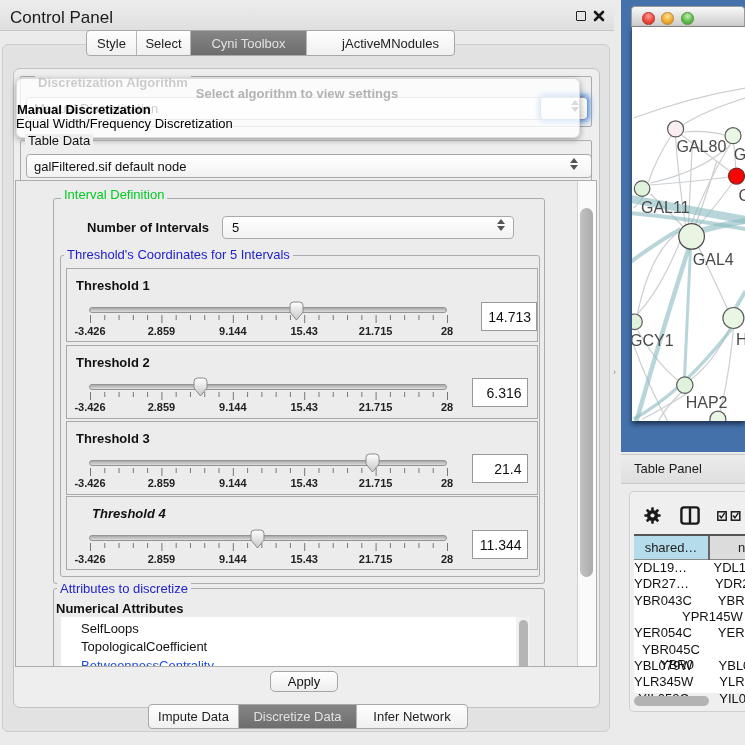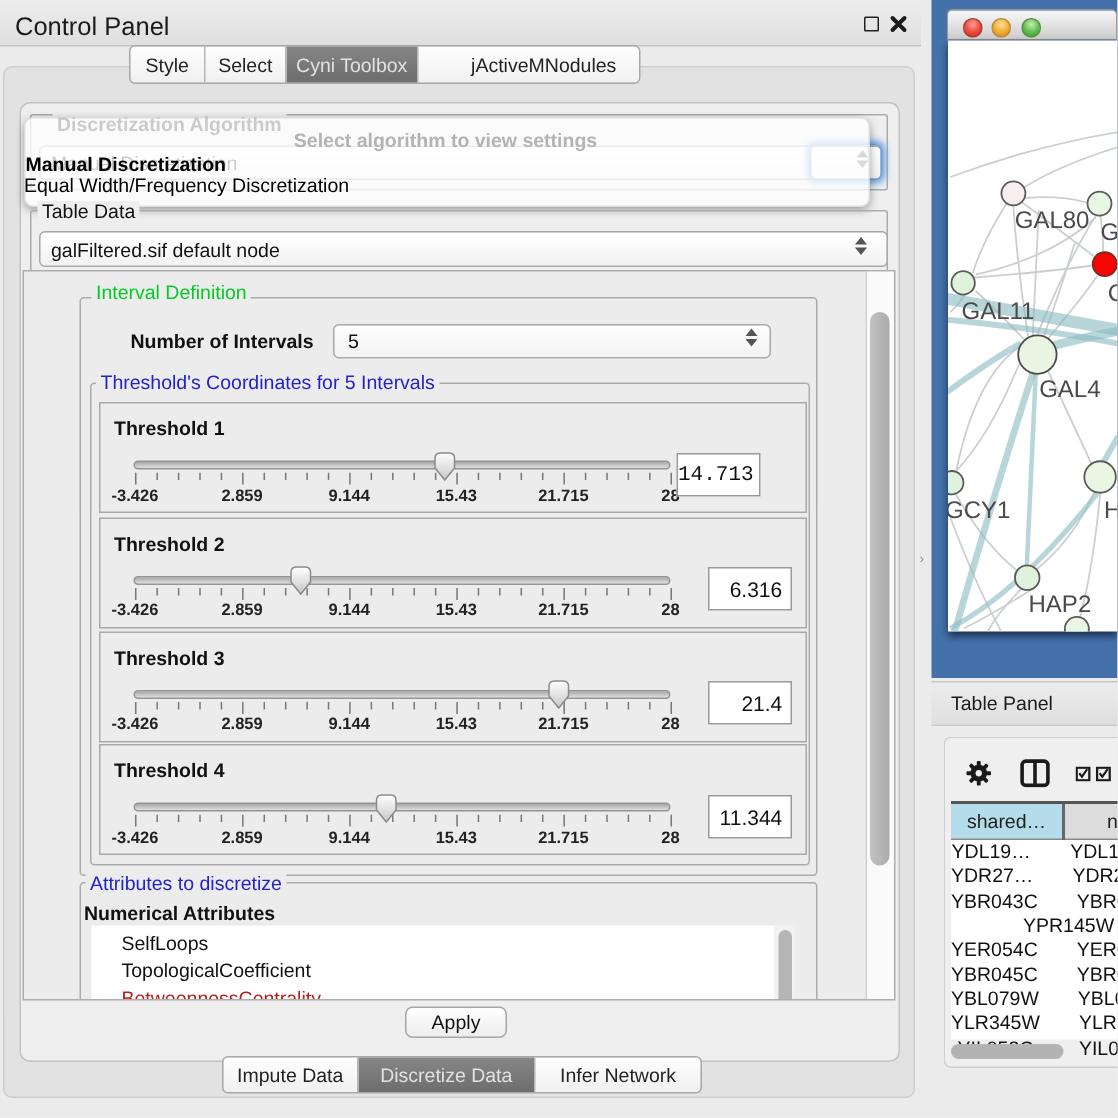--- a/index.html
+++ b/index.html
@@ -52,7 +52,7 @@
 <div class="seg" style="left:86px;top:30px;height:24px;">
   <div style="width:49px;box-sizing:border-box;">Style</div>
   <div style="width:54px;box-sizing:border-box;">Select</div>
-  <div class="sel" style="width:88px;box-sizing:border-box;">Cyni Toolbox</div>
+  <div class="sel" style="width:116px;box-sizing:border-box;">Cyni Toolbox</div>
   <div style="width:148px;box-sizing:border-box;padding-left:20px;">jActiveMNodules</div>
 </div>
 

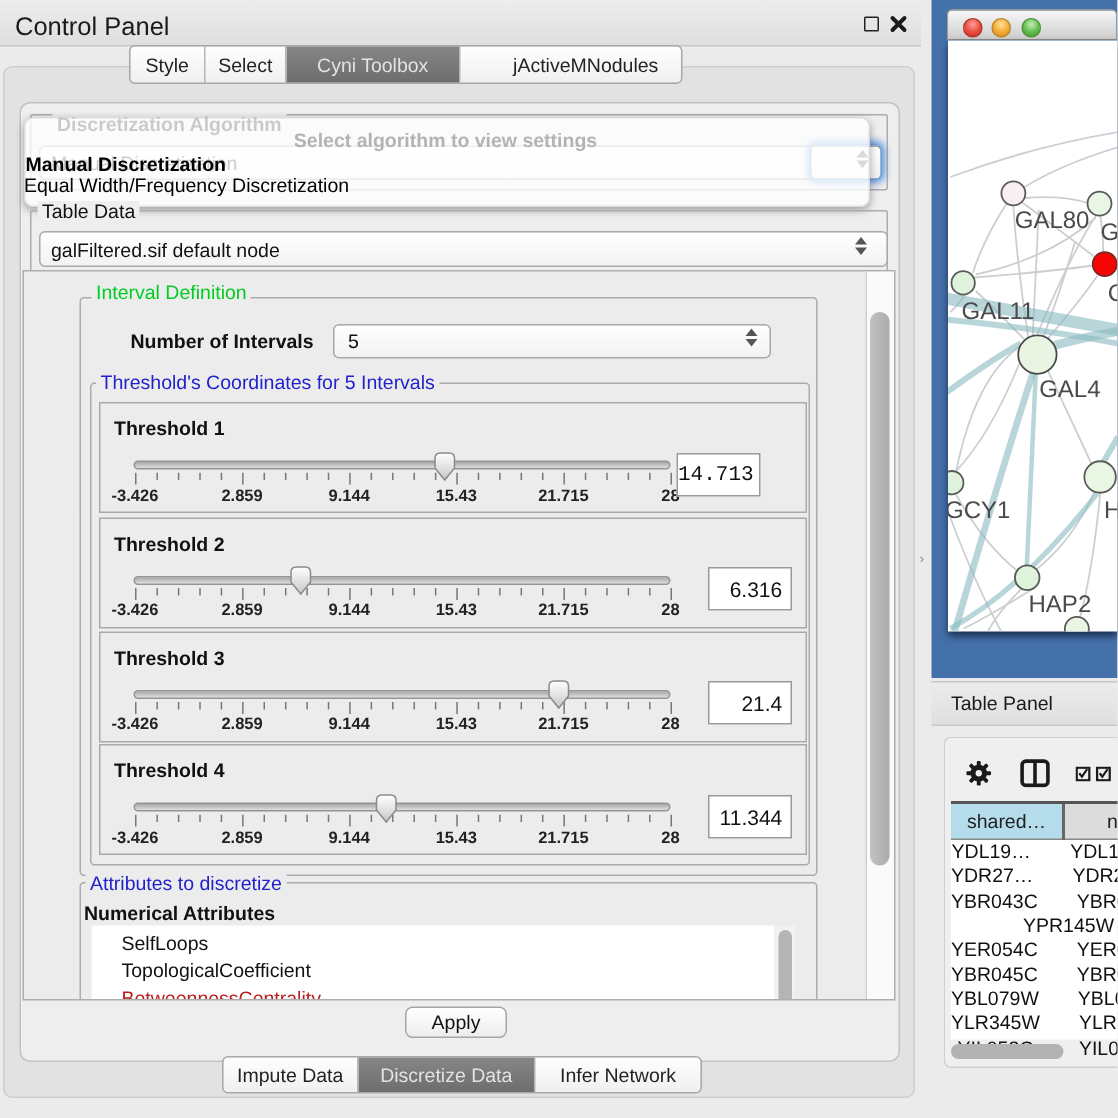--- a/index.html
+++ b/index.html
@@ -149,7 +149,7 @@
       </defs>
     <path d="M1,4.5 Q1,1 4.5,1 L10.5,1 Q14,1 14,4.5 L14,11 L7.5,19 L1,11 Z" fill="url(#tg1)" stroke="#8a8a8a" stroke-width="1"></path>
   </svg>
-  <div class="vbox" style="left:435px;top:120.5px;font-family:Liberation Mono, monospace;">14.713</div>
+  <div class="vbox" style="left:465px;top:120.5px;">14.713</div>
 
   <div class="trow" style="left:49.5px;top:163.5px;width:470px;height:72px;"></div>
   <div class="tlab" style="left:60px;top:173.5px;">Threshold 2</div>

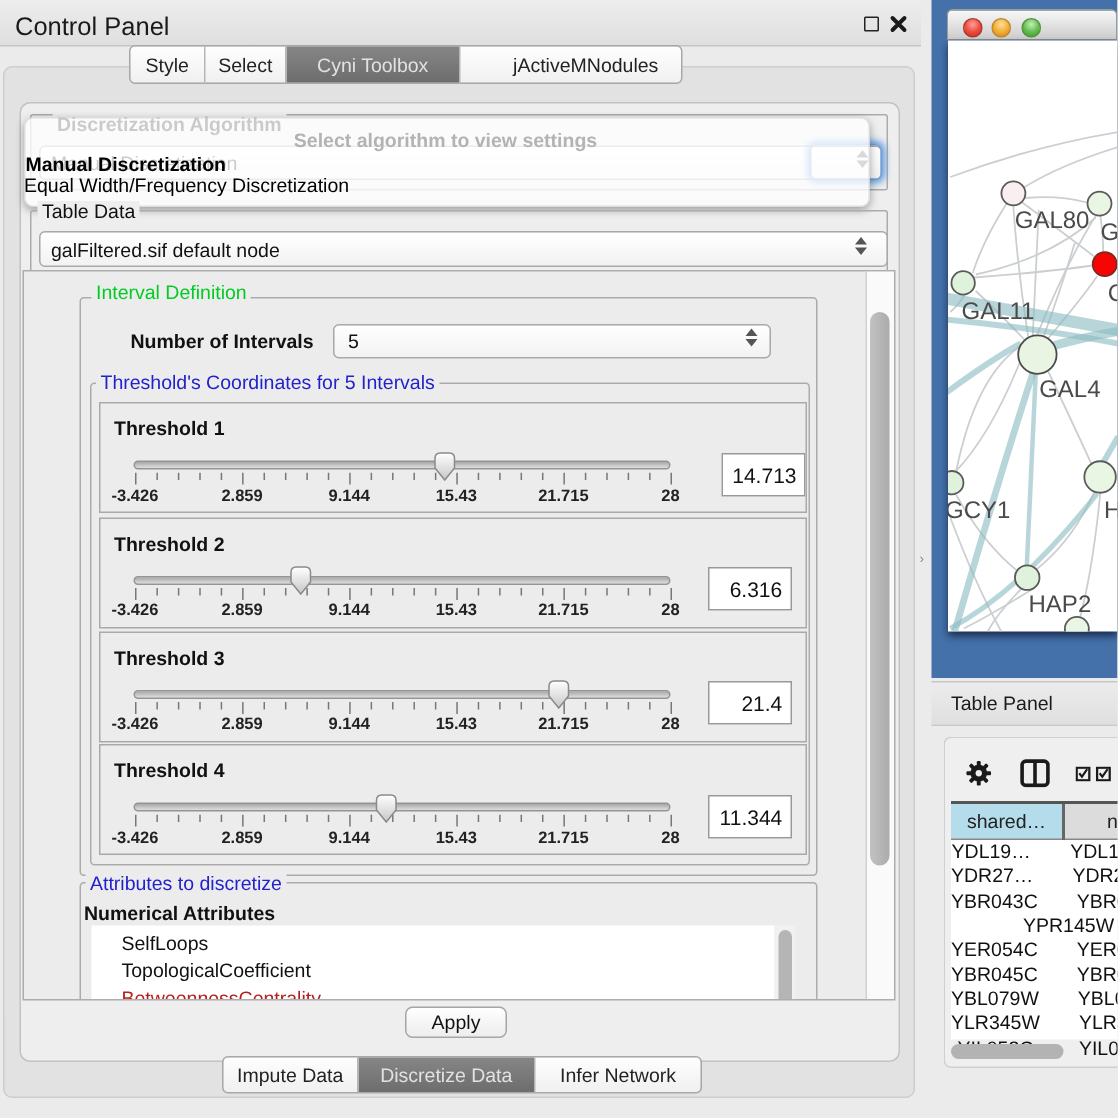--- a/index.html
+++ b/index.html
@@ -248,7 +248,7 @@
   <div class="vbox" style="left:455.5px;top:273.2px;">21.4</div>
 
   <div class="trow" style="left:49.5px;top:315.3px;width:470px;height:72px;"></div>
-  <div class="tlab" style="left:60px;top:325.3px;">Threshold 4</div>
+  <div class="tlab" style="left:76px;top:325.3px;font-style:italic;">Threshold 4</div>
   <div class="track" style="left:73px;top:354.3px;width:356px;"></div>
   <svg class="abs" style="left:74px;top:362.3px;" width="358" height="10" viewBox="0 0 358 10">
     <line x1="0.50" y1="0" x2="0.50" y2="8" stroke="#777" stroke-width="1"></line>

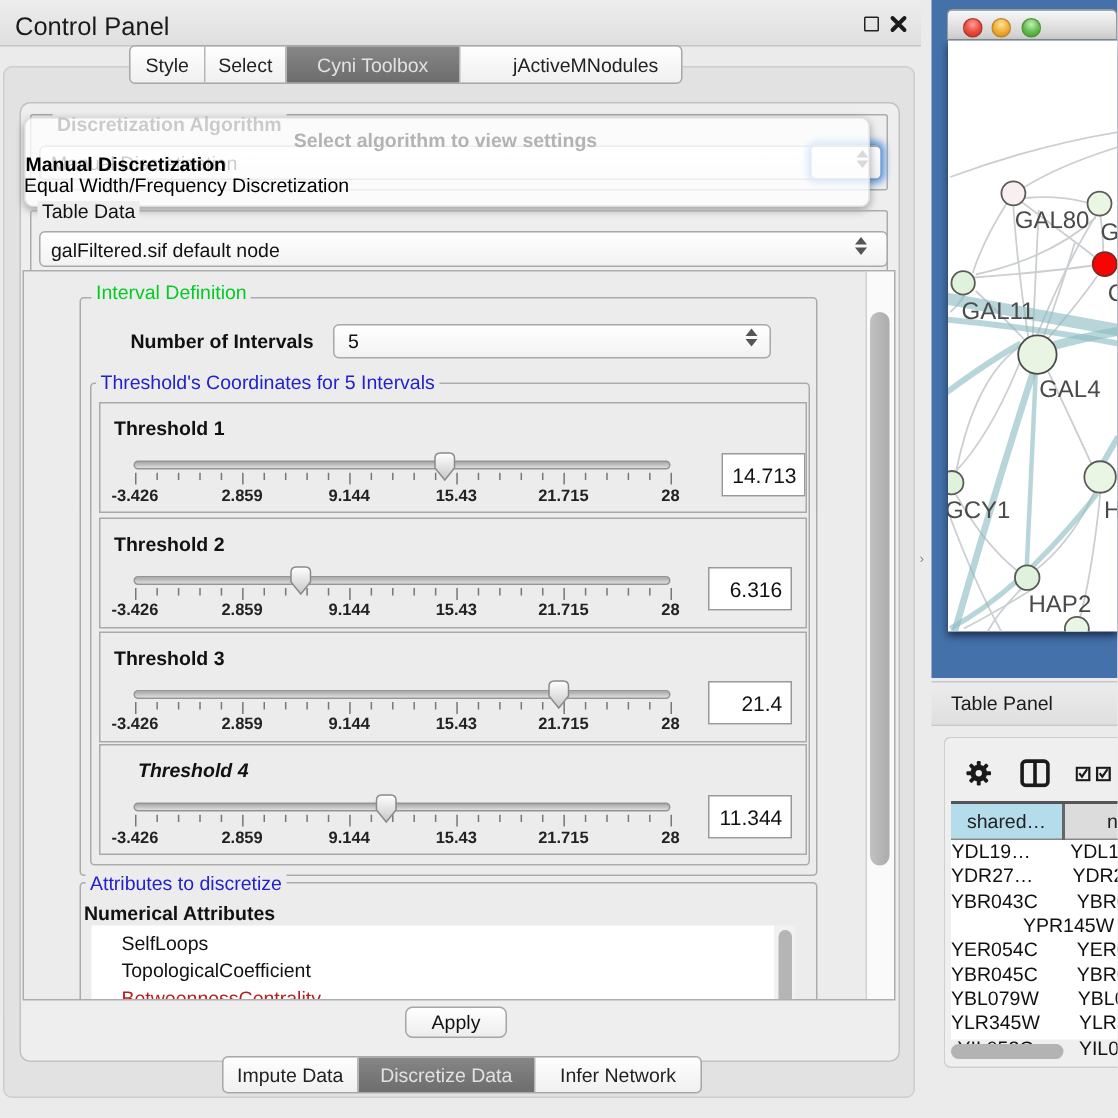--- a/index.html
+++ b/index.html
@@ -457,7 +457,7 @@
         <div style="width:74px;text-align:center;">YER054C</div>
         <div style="padding-left:26px;">YER0</div>
       </div>
-    <div style="height:16.35px;display:flex;">
+    <div style="height:16.35px;display:flex;flex-direction:column;">
         <div style="width:74px;text-align:center;">YBR045C</div>
         <div style="padding-left:26px;">YBR0</div>
       </div>

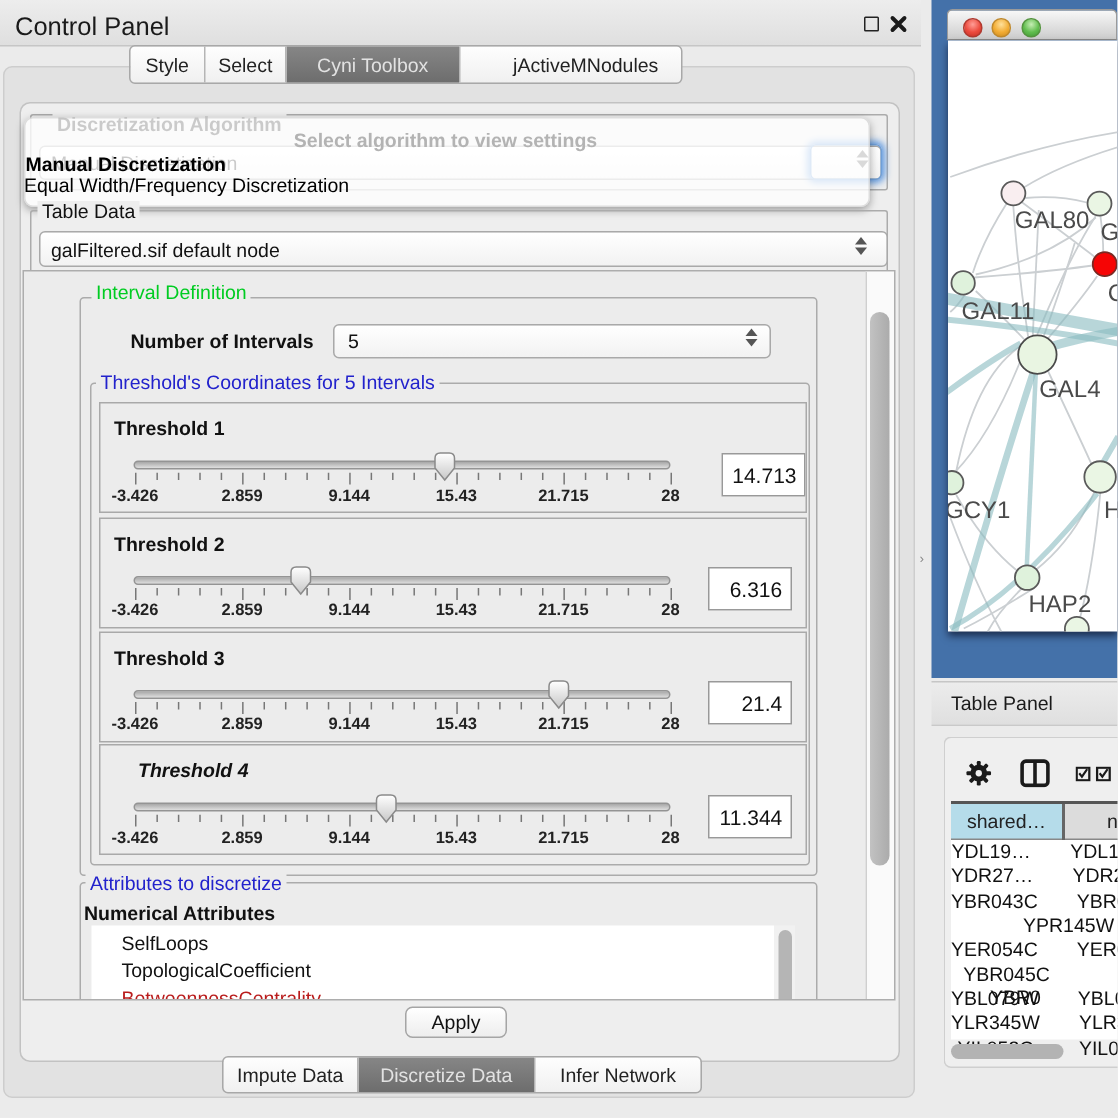--- a/index.html
+++ b/index.html
@@ -301,7 +301,7 @@
   <div class="abs" style="left:45px;top:436px;width:455px;height:51px;background:#ffffff;"></div>
   <div class="abs" style="left:65px;top:440px;font-size:13px;color:#111;">SelfLoops</div>
   <div class="abs" style="left:65px;top:458px;font-size:13px;color:#111;">TopologicalCoefficient</div>
-  <div class="abs" style="left:65px;top:477px;font-size:13px;color:#b91c1c;">BetweennessCentrality</div>
+  <div class="abs" style="left:65px;top:477px;font-size:13px;color:#1d4ed8;">BetweennessCentrality</div>
   <div class="abs" style="left:500px;top:436px;width:14px;height:51px;background:#f1f1f1;"></div>
   <div class="abs" style="left:503px;top:439px;width:9px;height:60px;background:#b5b5b5;border-radius:5px;"></div>
 

